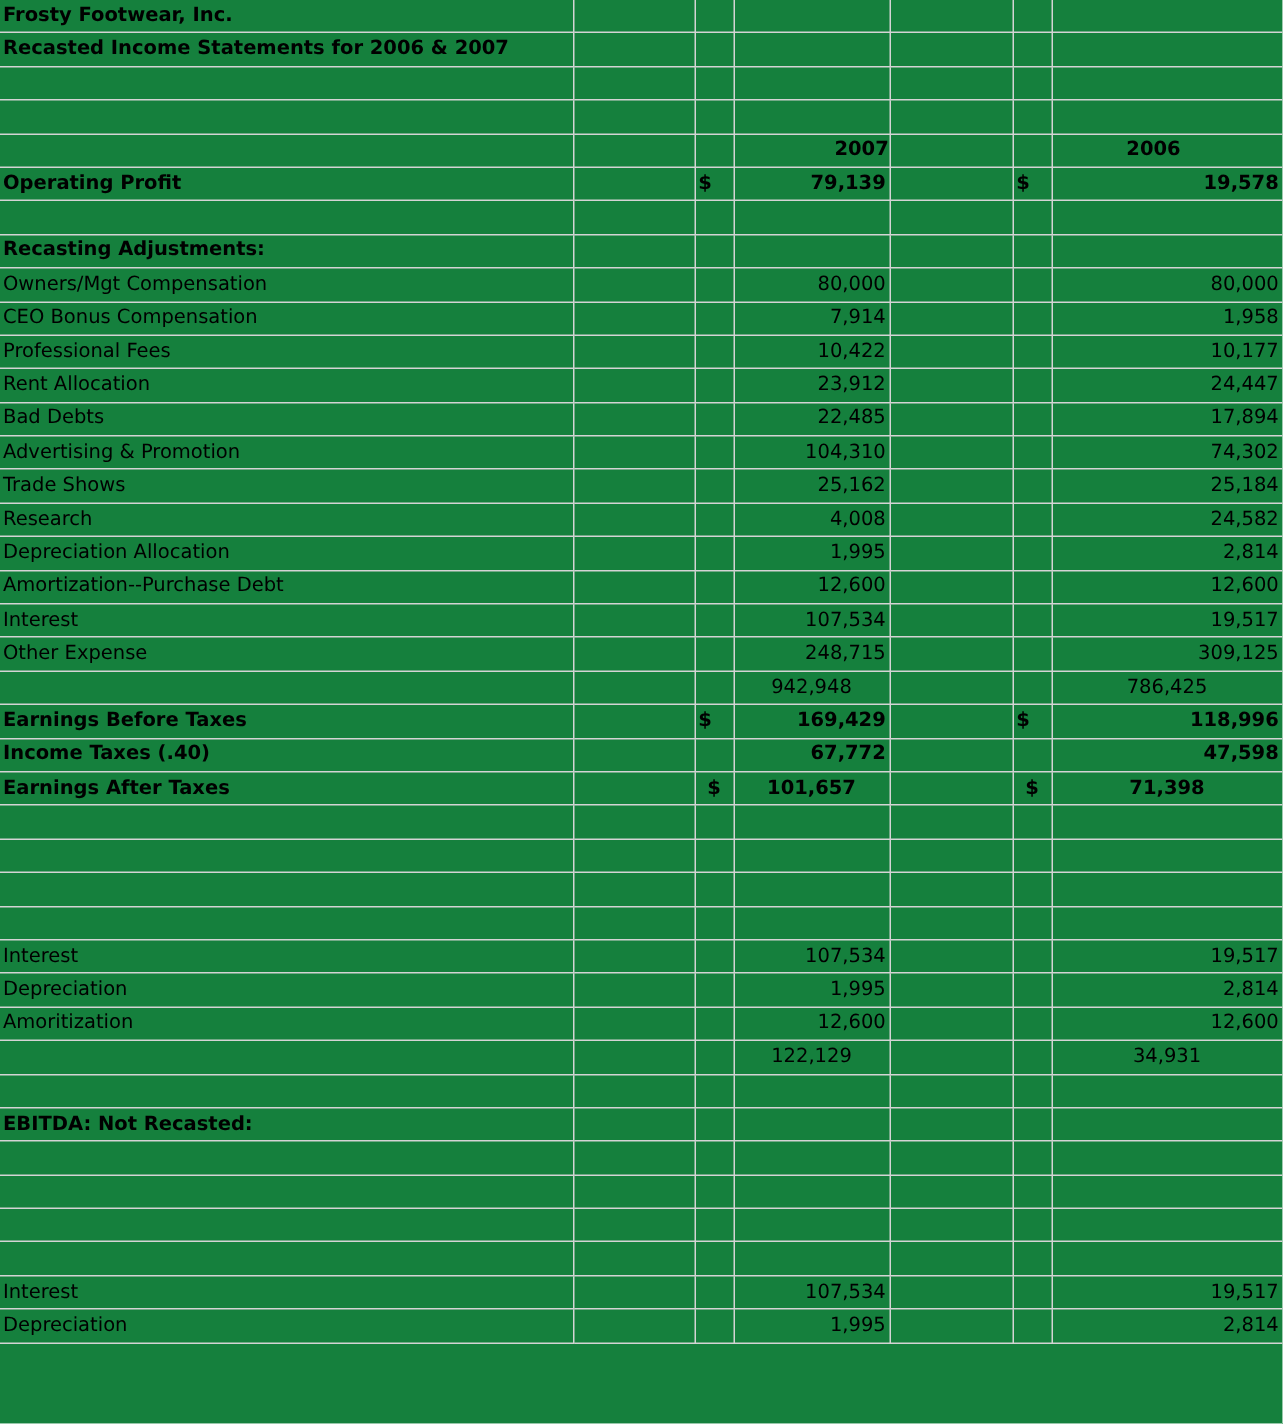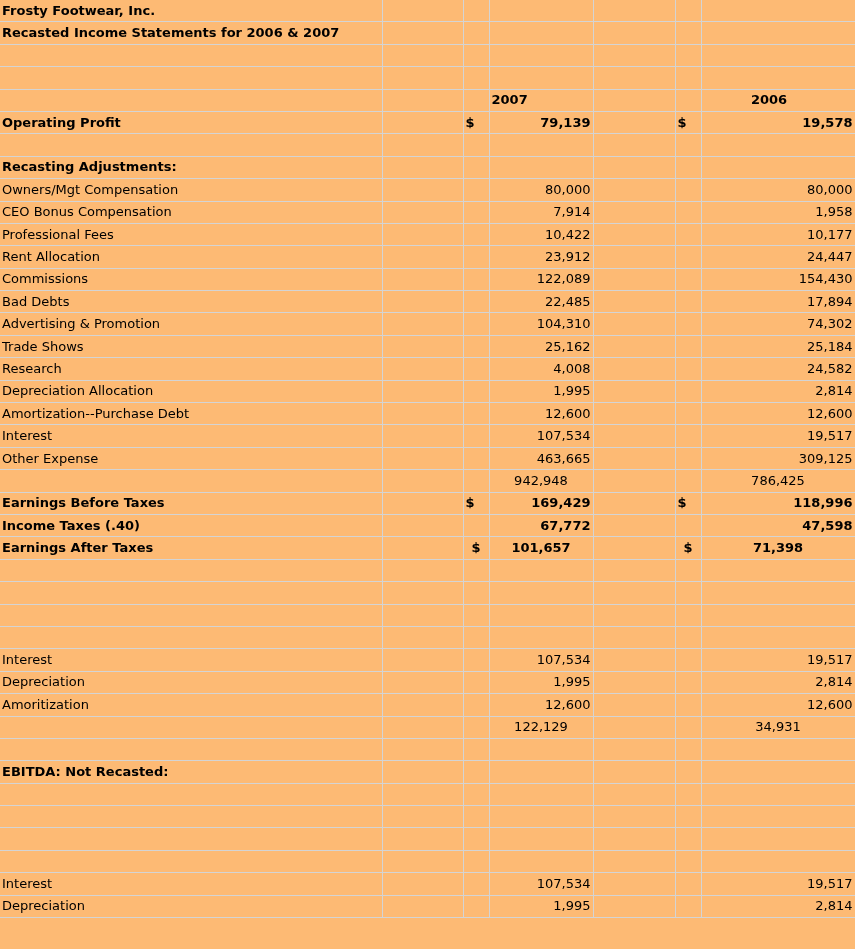--- a/index.html
+++ b/index.html
@@ -18,7 +18,7 @@
     height: 949px;
     position: relative;
     overflow: hidden;
-    background: #fdba74;
+    background: #15803d;
   }
   table.grid {
     border-collapse: collapse;

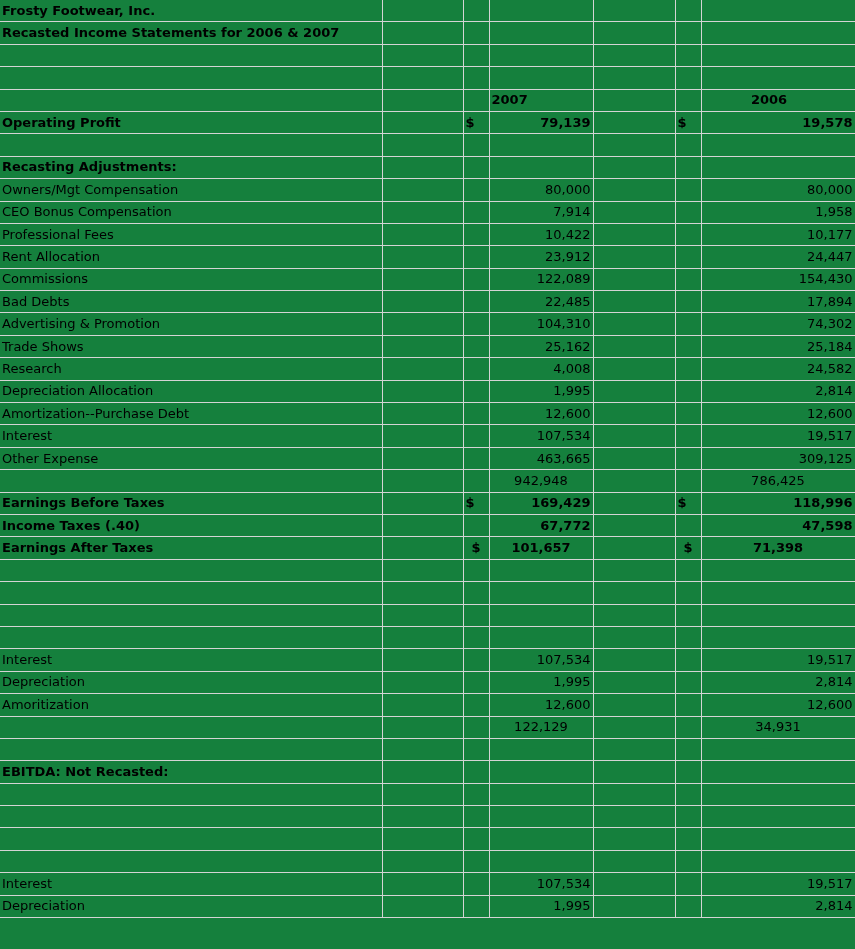--- a/index.html
+++ b/index.html
@@ -114,7 +114,7 @@
           <td class="lbl b"></td>
           <td class="blank"></td>
           <td class="cur b"></td>
-          <td class="num b" style="text-align: left; padding-right: 0px;">2007</td>
+          <td class="num b" style="text-align: right; padding-right: 0px;">2007</td>
           <td class="blank"></td>
           <td class="cur b"></td>
           <td class="num b" style="text-align: center; padding-right: 20px;">2006</td>

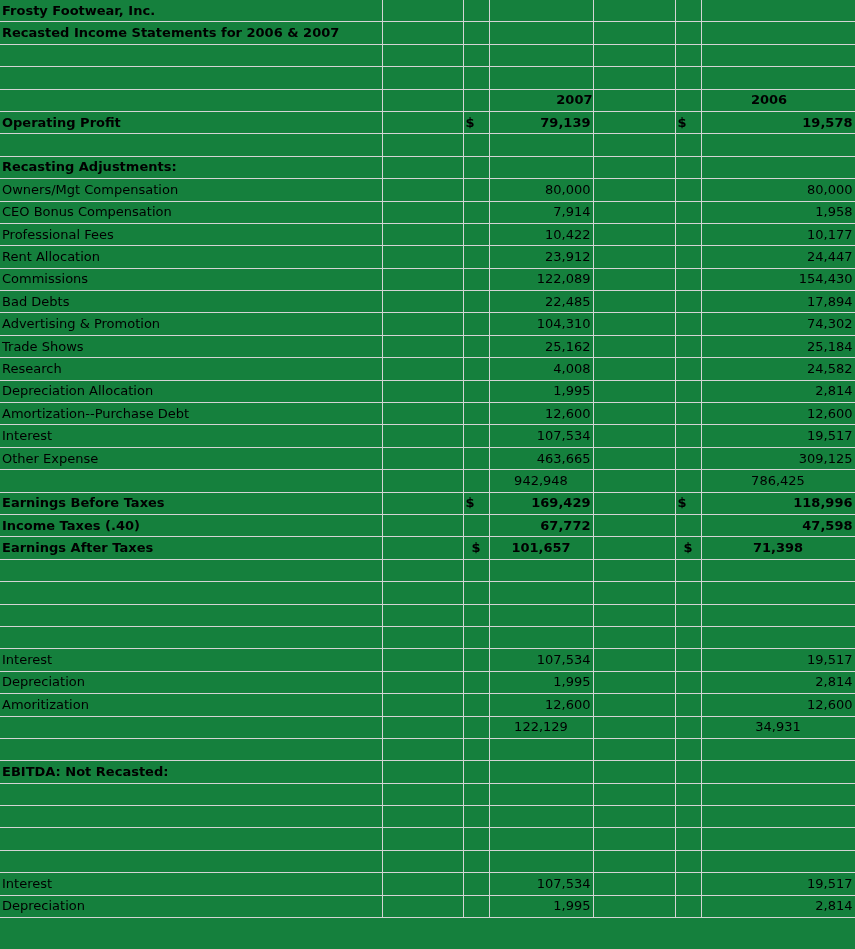--- a/index.html
+++ b/index.html
@@ -183,15 +183,6 @@
           <td class="num">24,447</td>
         </tr>
         <tr>
-          <td class="lbl">Commissions</td>
-          <td class="blank"></td>
-          <td class="cur"></td>
-          <td class="num">122,089</td>
-          <td class="blank"></td>
-          <td class="cur"></td>
-          <td class="num">154,430</td>
-        </tr>
-        <tr>
           <td class="lbl">Bad Debts</td>
           <td class="blank"></td>
           <td class="cur"></td>

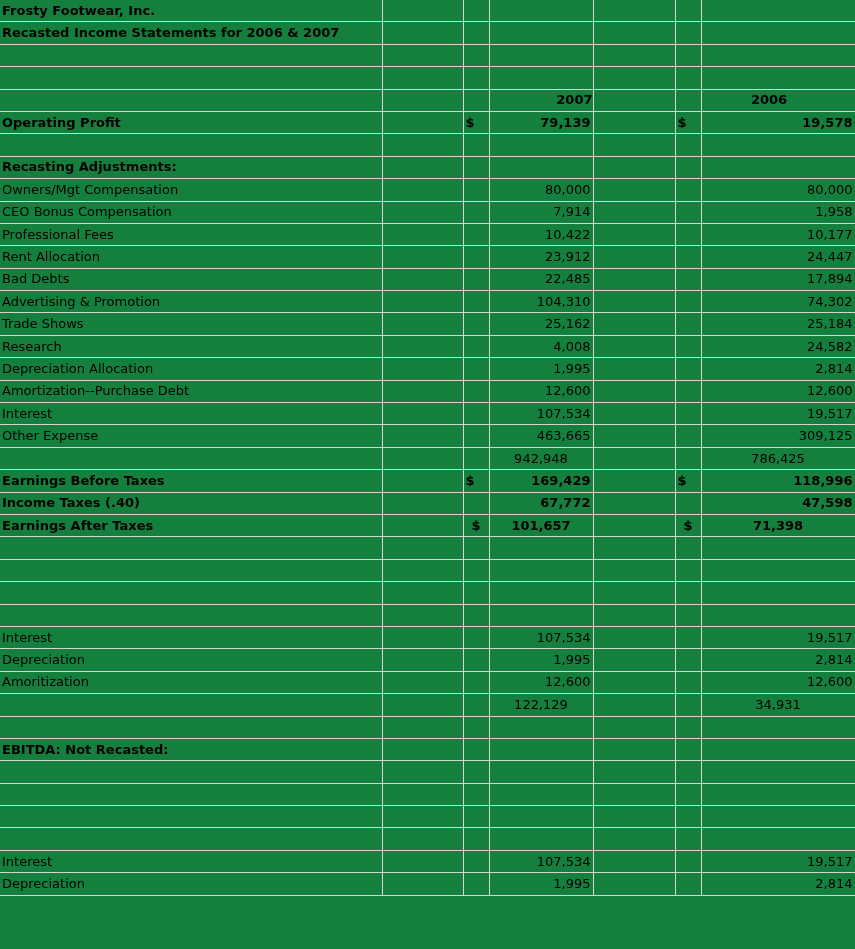--- a/index.html
+++ b/index.html
@@ -249,7 +249,7 @@
           <td class="lbl">Other Expense</td>
           <td class="blank"></td>
           <td class="cur"></td>
-          <td class="num">463,665</td>
+          <td class="num">248,715</td>
           <td class="blank"></td>
           <td class="cur"></td>
           <td class="num">309,125</td>

